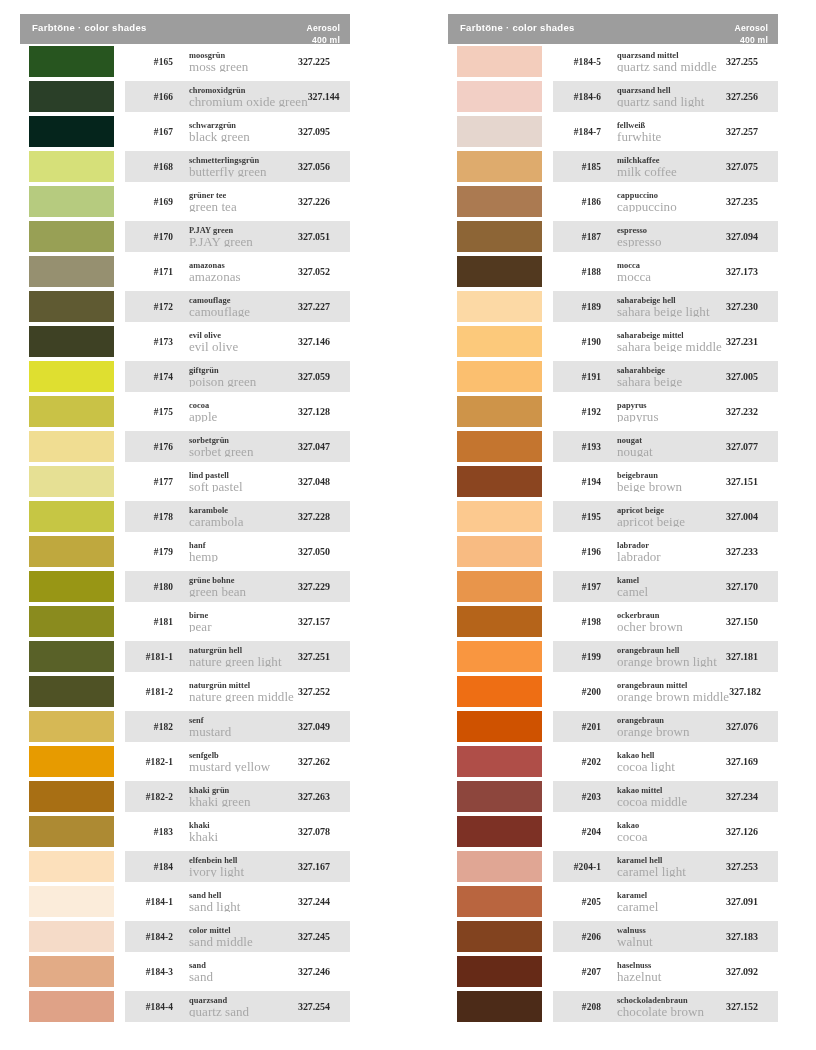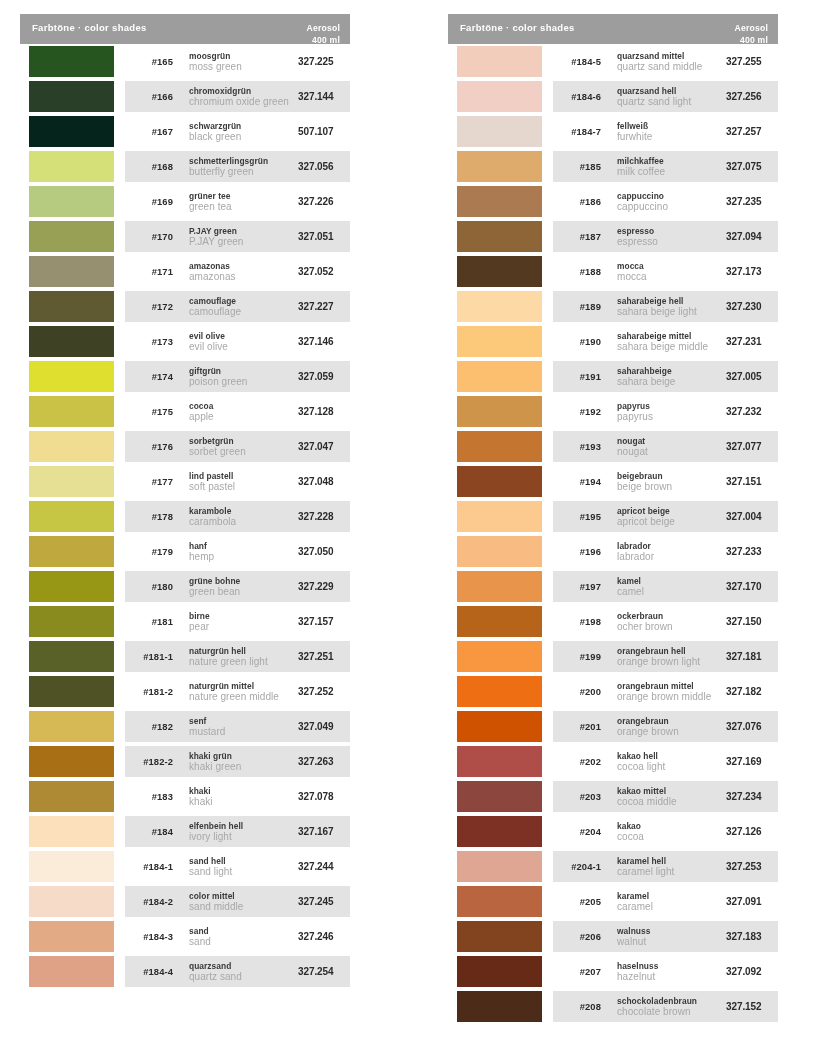--- a/index.html
+++ b/index.html
@@ -60,7 +60,7 @@
   }
 
   
-  .rows { position: relative; }
+  .rows { position: relative; font-family: Liberation Serif, serif; }
 
   .row {
     position: relative;

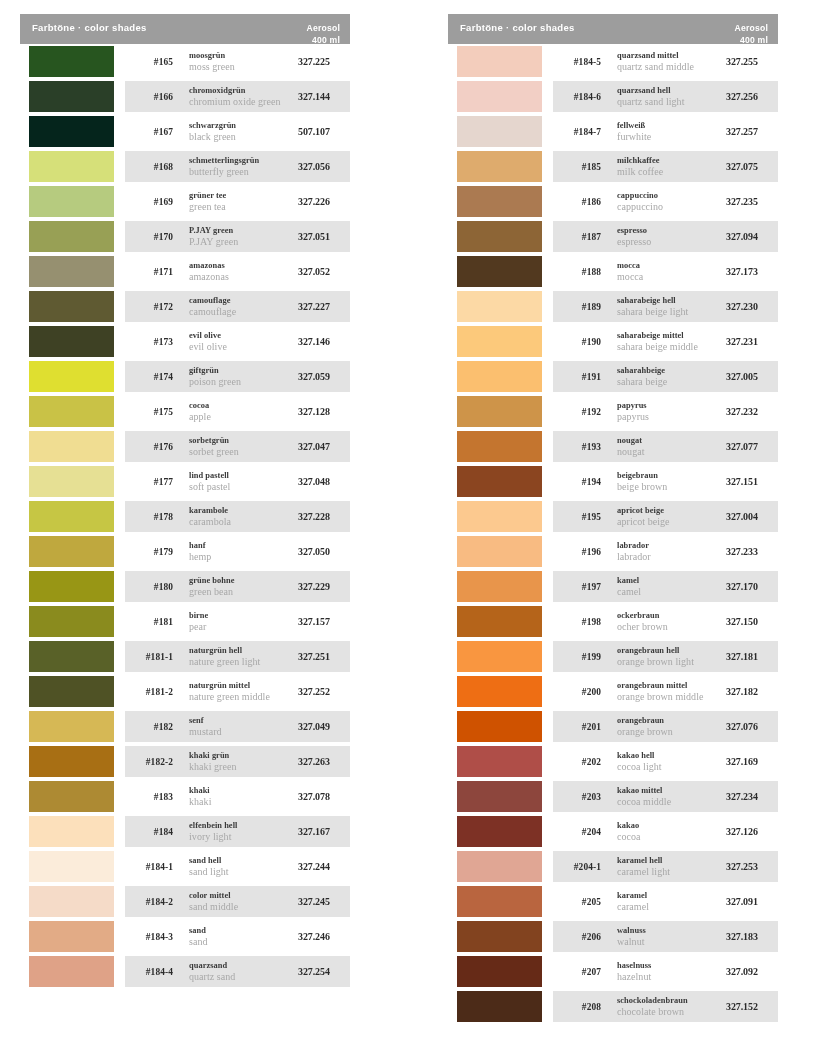--- a/index.html
+++ b/index.html
@@ -122,7 +122,7 @@
     letter-spacing: 0.05px;
   }
   .name-en {
-    font-size: 10px;
+    font-size: 13px;
     color: #a8a8a8;
     white-space: nowrap;
     letter-spacing: 0.05px;

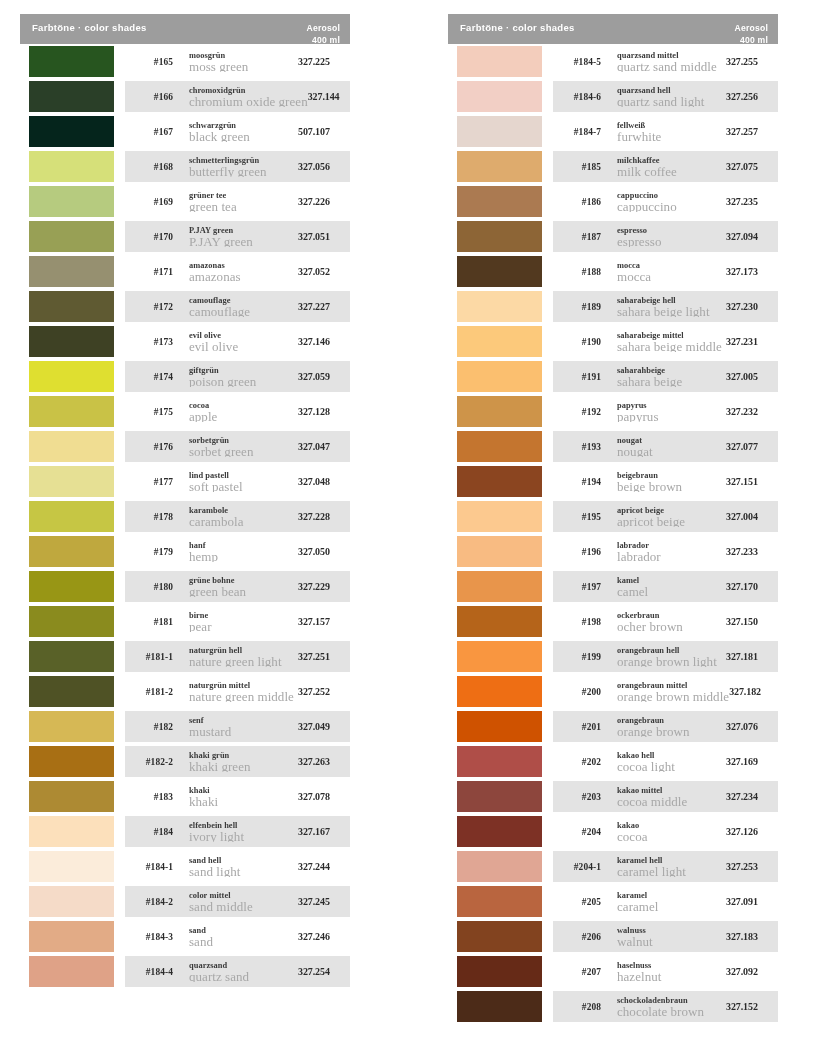--- a/index.html
+++ b/index.html
@@ -186,7 +186,7 @@
                 <div class="name-de">schwarzgrün</div>
                 <div class="name-en">black green</div>
               </div>
-              <div class="artnum">507.107</div>
+              <div class="artnum">327.095</div>
             </div>
           </div>
           <div class="row alt">

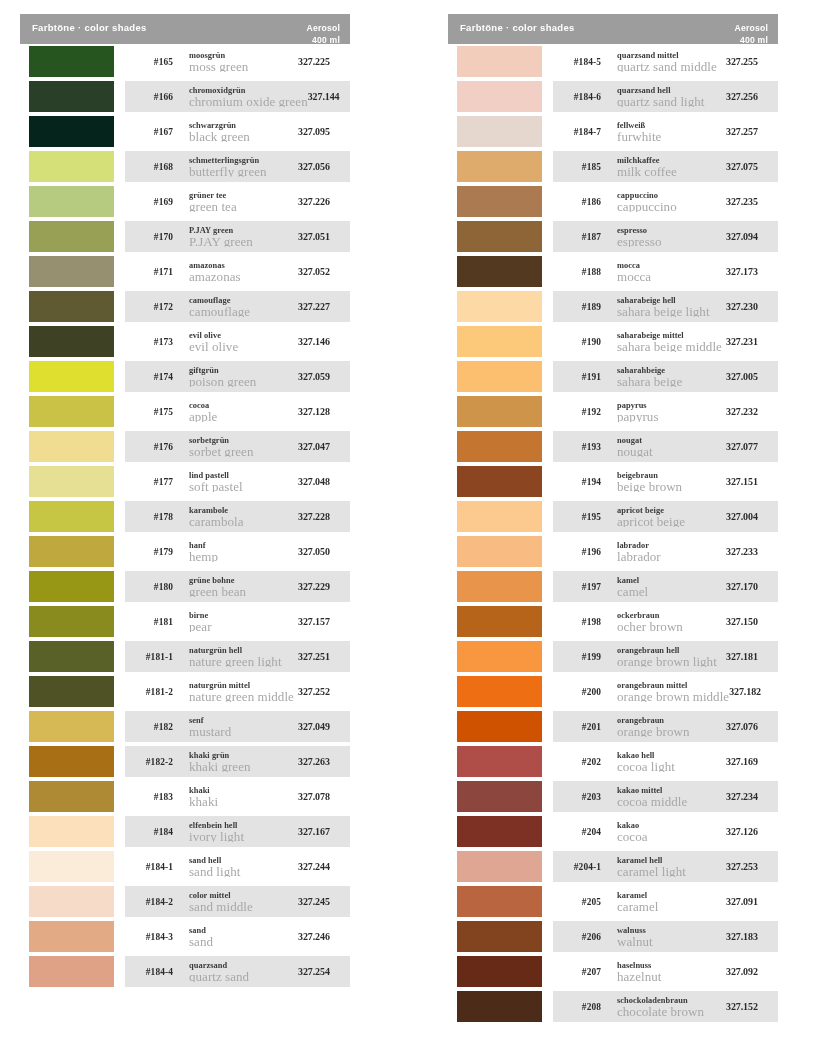--- a/index.html
+++ b/index.html
@@ -393,6 +393,18 @@
               <div class="artnum">327.049</div>
             </div>
           </div>
+          <div class="row">
+            <div class="row-band"></div>
+            <div class="swatch" style="background: rgb(231, 155, 0);"></div>
+            <div class="row-body">
+              <div class="code">#182-1</div>
+              <div class="names">
+                <div class="name-de">senfgelb</div>
+                <div class="name-en">mustard yellow</div>
+              </div>
+              <div class="artnum">327.262</div>
+            </div>
+          </div>
           <div class="row alt">
             <div class="row-band"></div>
             <div class="swatch" style="background: rgb(168, 111, 20);"></div>

